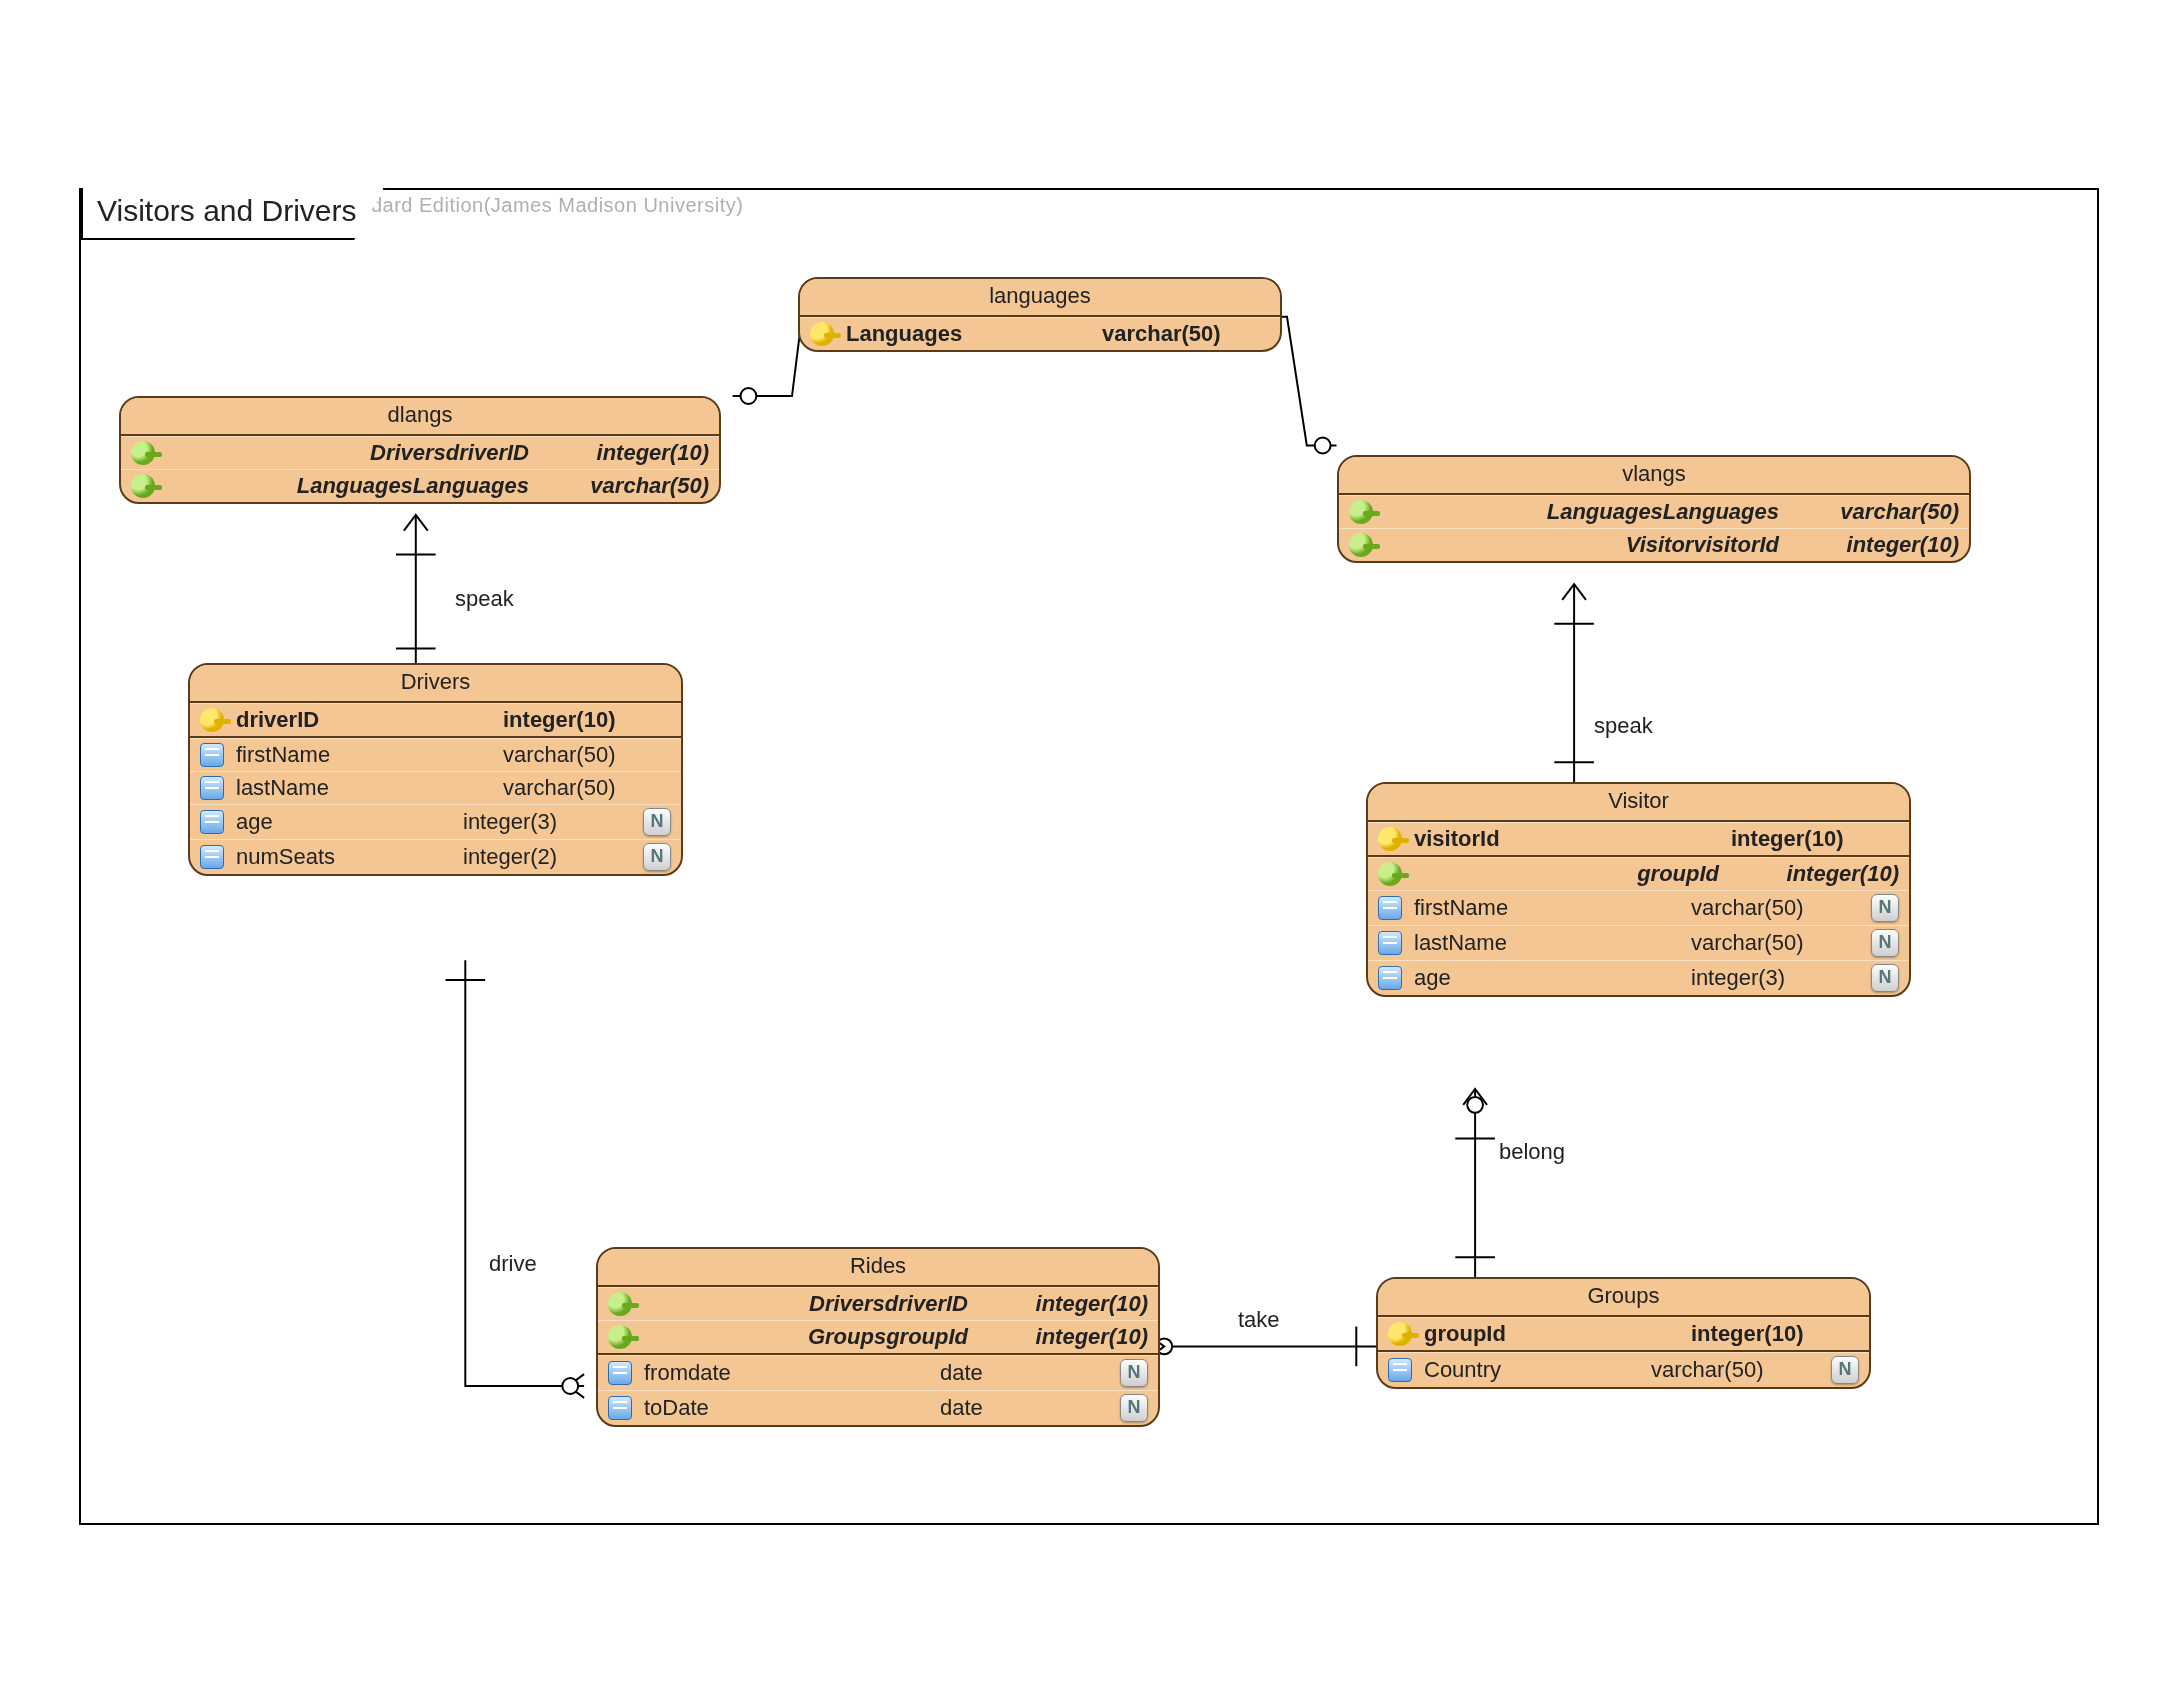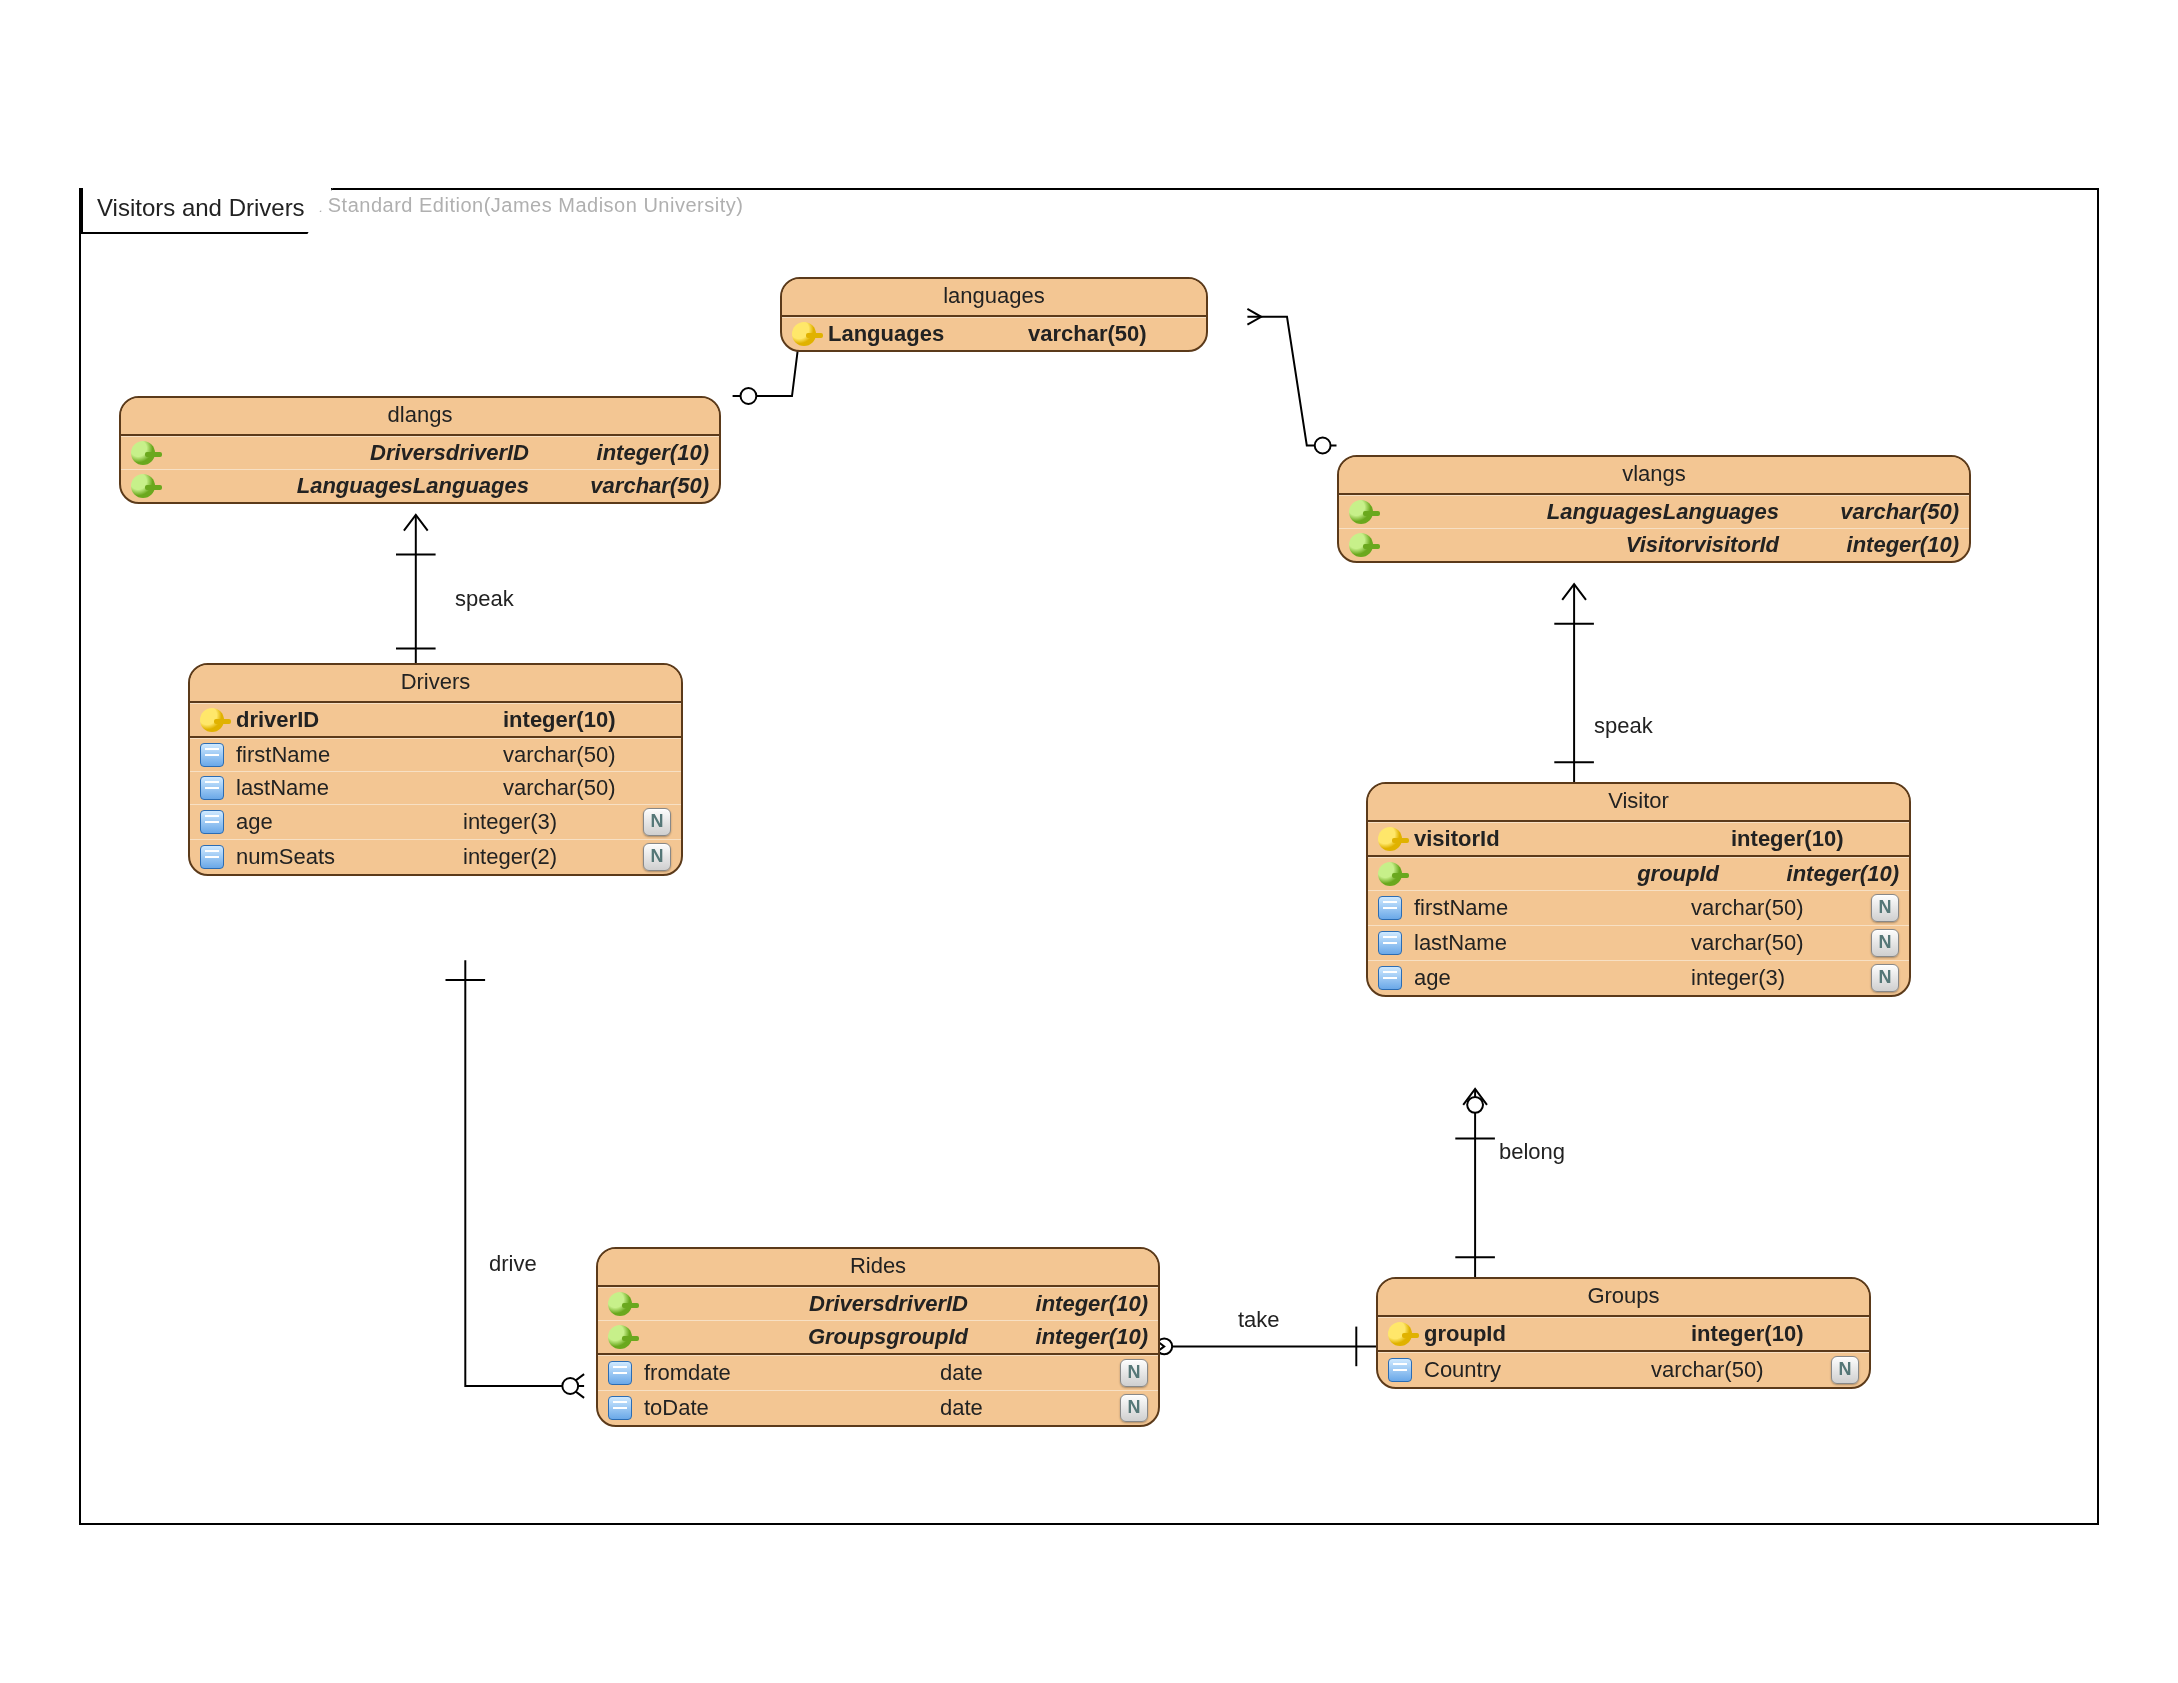--- a/index.html
+++ b/index.html
@@ -32,7 +32,7 @@
     border: 2px solid #000;
     border-top: none;
     padding: 6px 26px 10px 14px;
-    font-size: 24px;
+    font-size: 30px;
     font-weight: 400;
     clip-path: polygon(0 0, 100% 0, 90% 100%, 0 100%);
   }

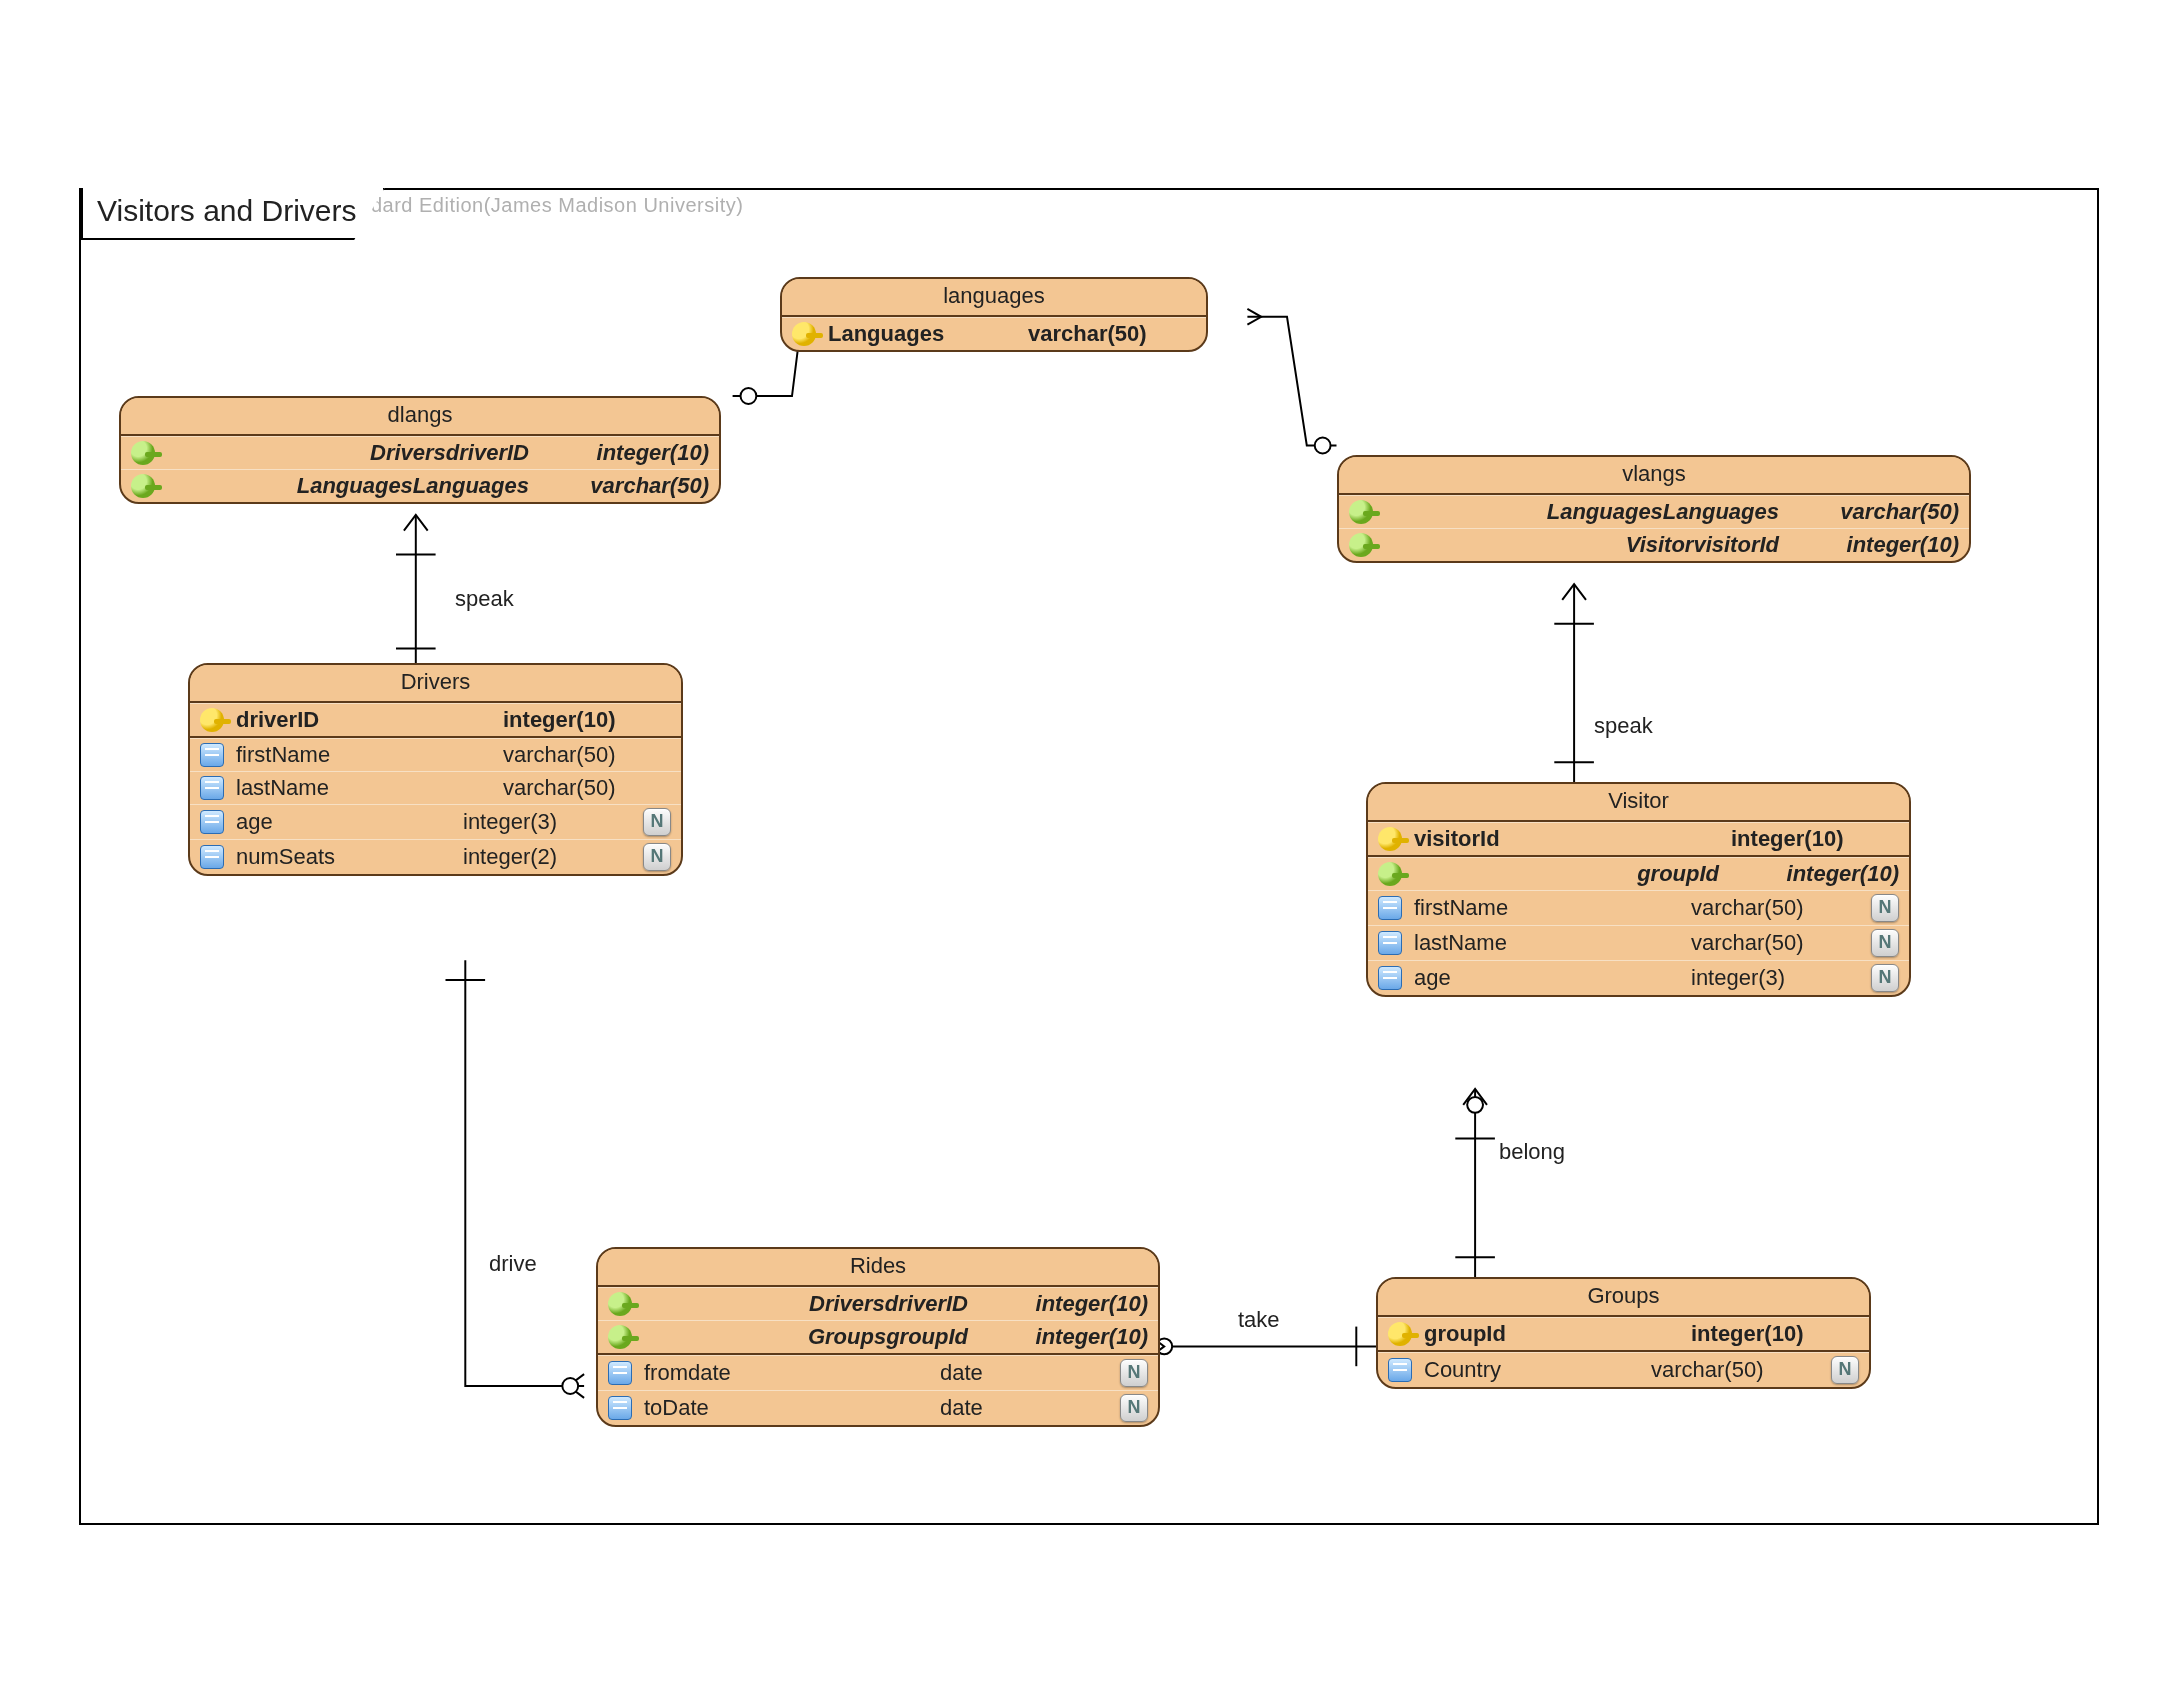--- a/index.html
+++ b/index.html
@@ -211,7 +211,7 @@
   <div class="conn-label" style="left:1238px; top:1307px;">take</div>
   <div class="conn-label" style="left:1499px; top:1139px;">belong</div>
 
-  <div class="entity" style="left:780px; top:277px; width:428px;">
+  <div class="entity" style="left:798px; top:277px; width:484px;">
     <div class="entity-title">languages</div>
     <div class="row pk">
       <span class="icon ic-key"></span>

